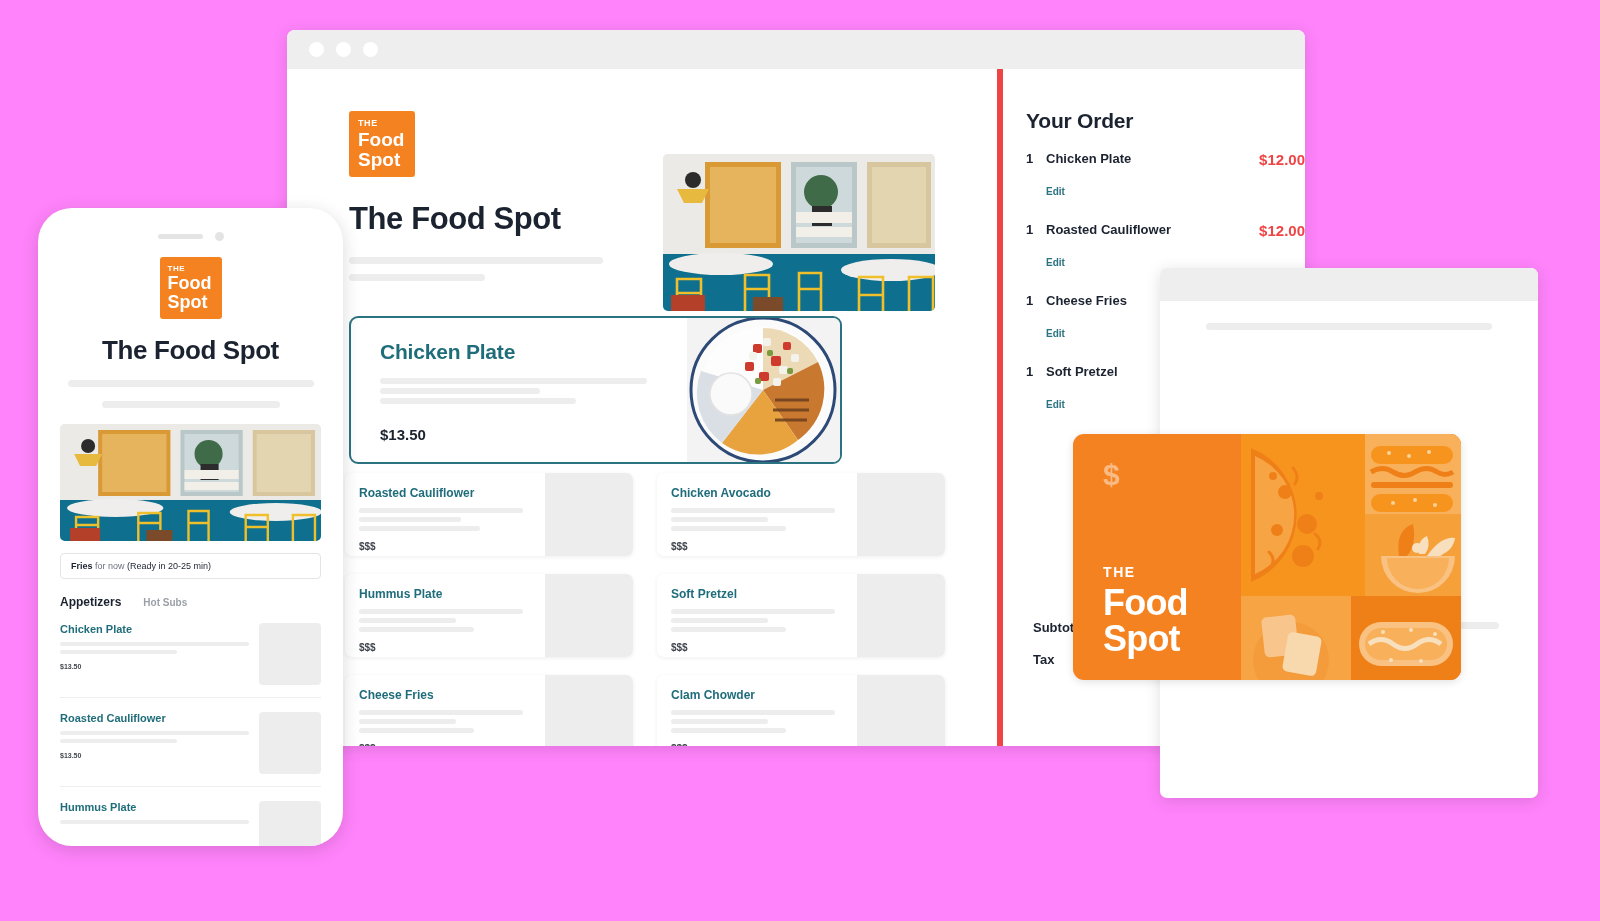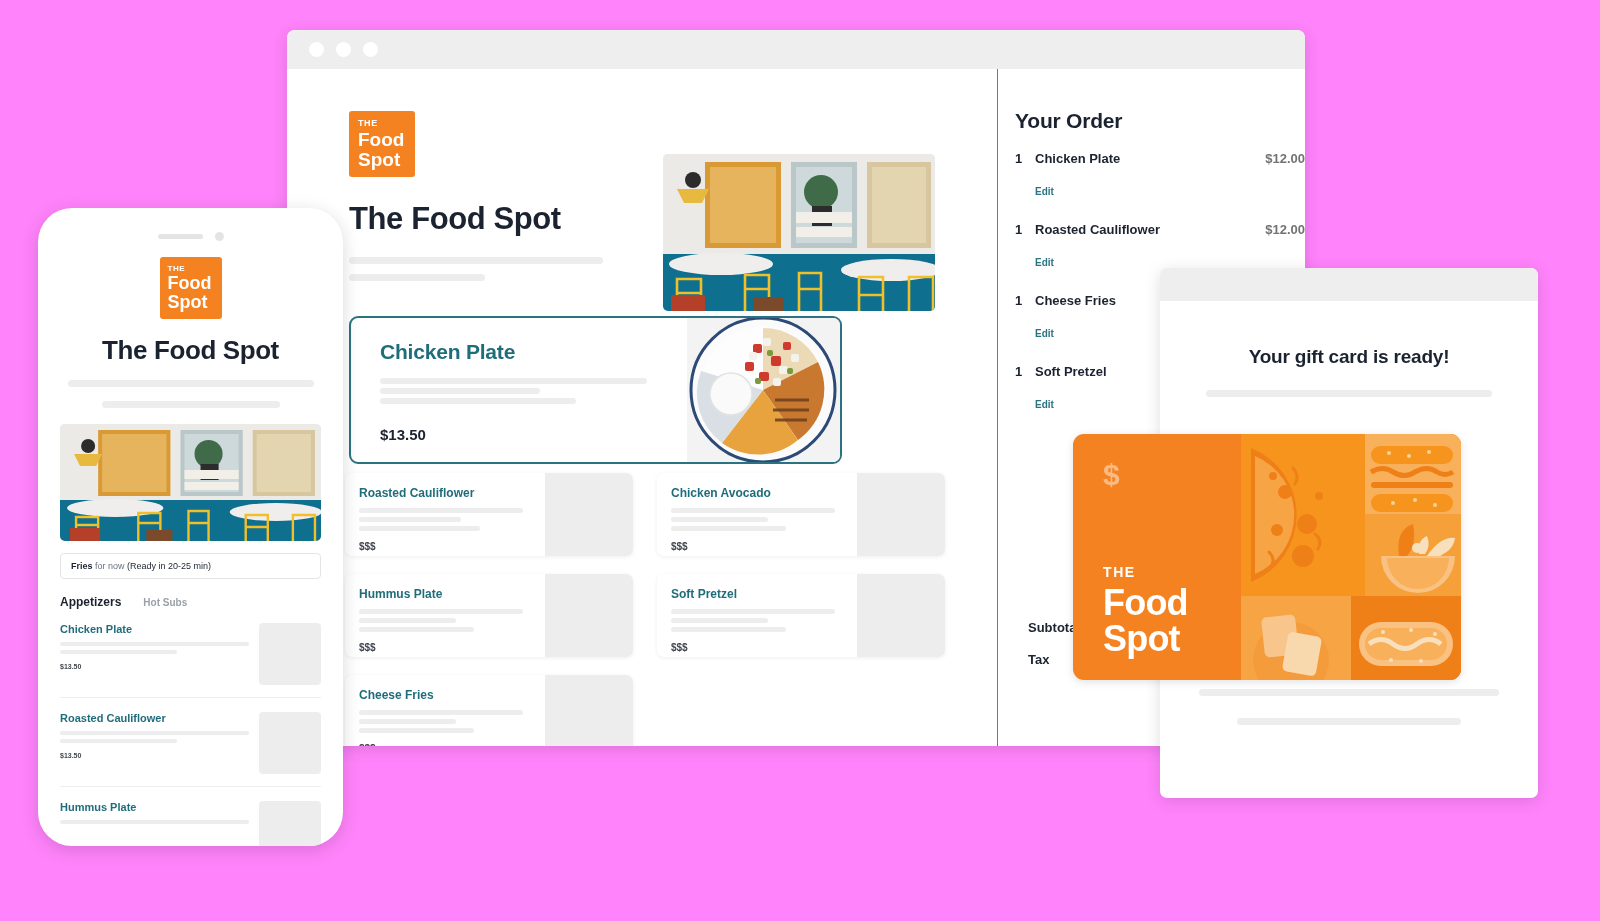--- a/index.html
+++ b/index.html
@@ -31,8 +31,8 @@
   .browser-body { display: flex; height: 677px; }
   .browser-main { width: 710px; padding: 42px 0 0 62px; position: relative; }
   .order-panel {
-    width: 308px; border-left: 1px solid #ef4444;
-    position: relative; padding: 40px 0 0 17px;
+    width: 308px; border-left: 6px solid #ef4444;
+    position: relative; padding: 40px 0 0 23px;
   }
 
   

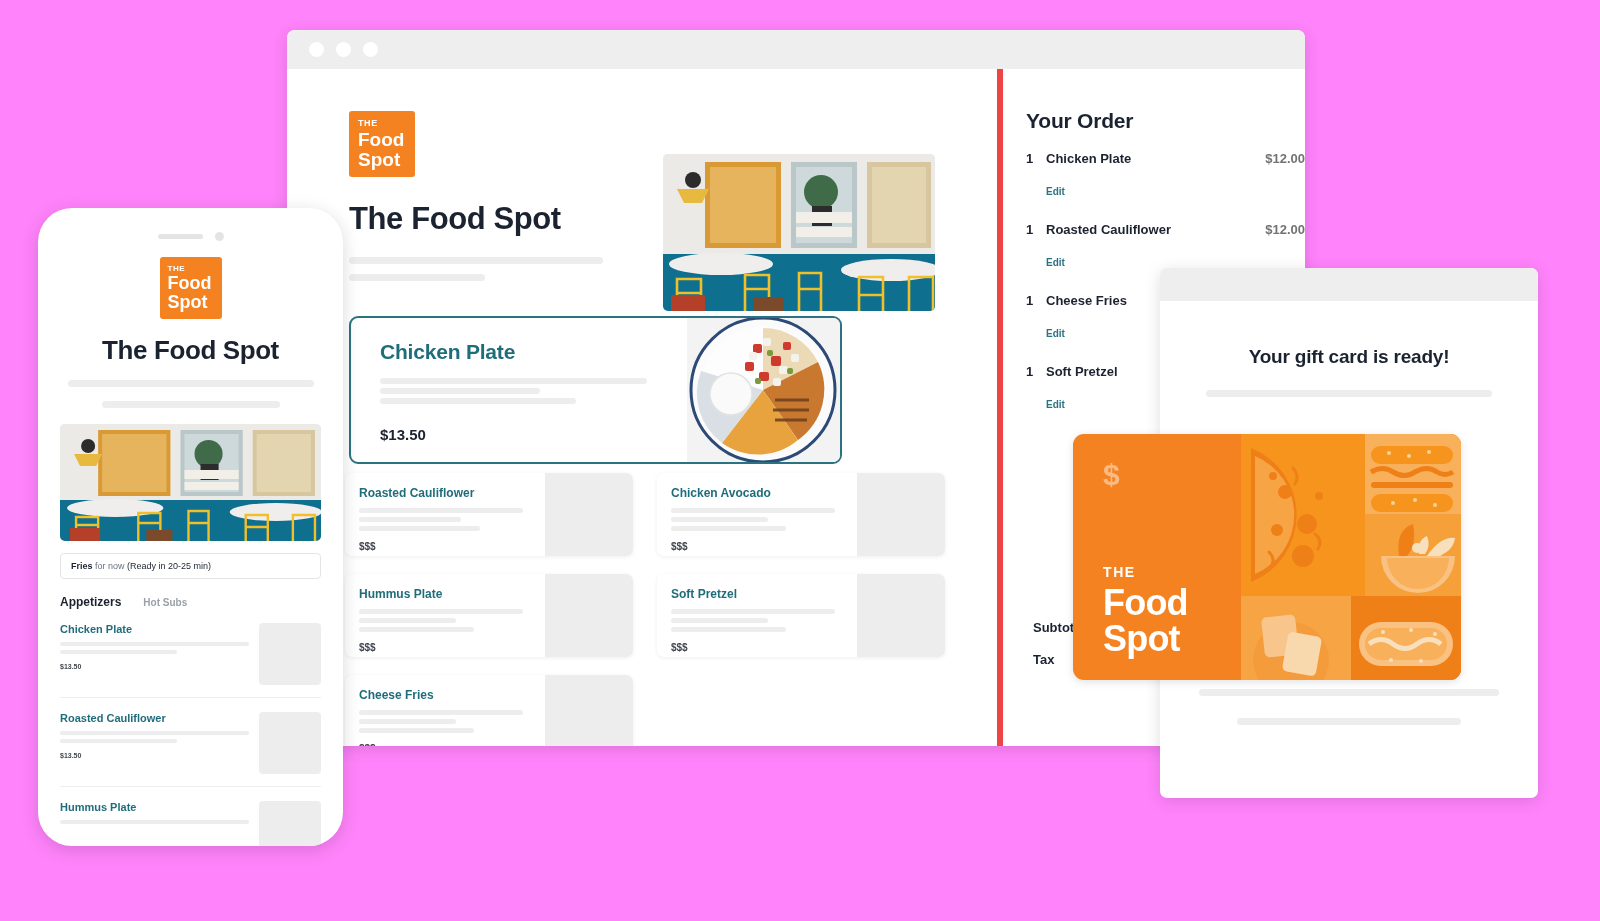--- a/index.html
+++ b/index.html
@@ -97,7 +97,7 @@
   .order-mid { flex: 1; }
   .order-name { font-size: 13px; font-weight: 700; color: #1c2330; }
   .order-edit { font-size: 10px; font-weight: 700; color: #2b7380; margin-top: 20px; cursor: pointer; }
-  .order-amt { font-size: 13px; font-weight: 700; color: #737373; padding-left: 6px; }
+  .order-amt { font-size: 15px; font-weight: 700; color: #ef4444; padding-left: 6px; }
 
   .totals { position: absolute; left: 30px; bottom: 62px; width: 250px; }
   .total-row { display: flex; justify-content: space-between; font-size: 13px; font-weight: 700; color: #1c2330; margin-bottom: 17px; }

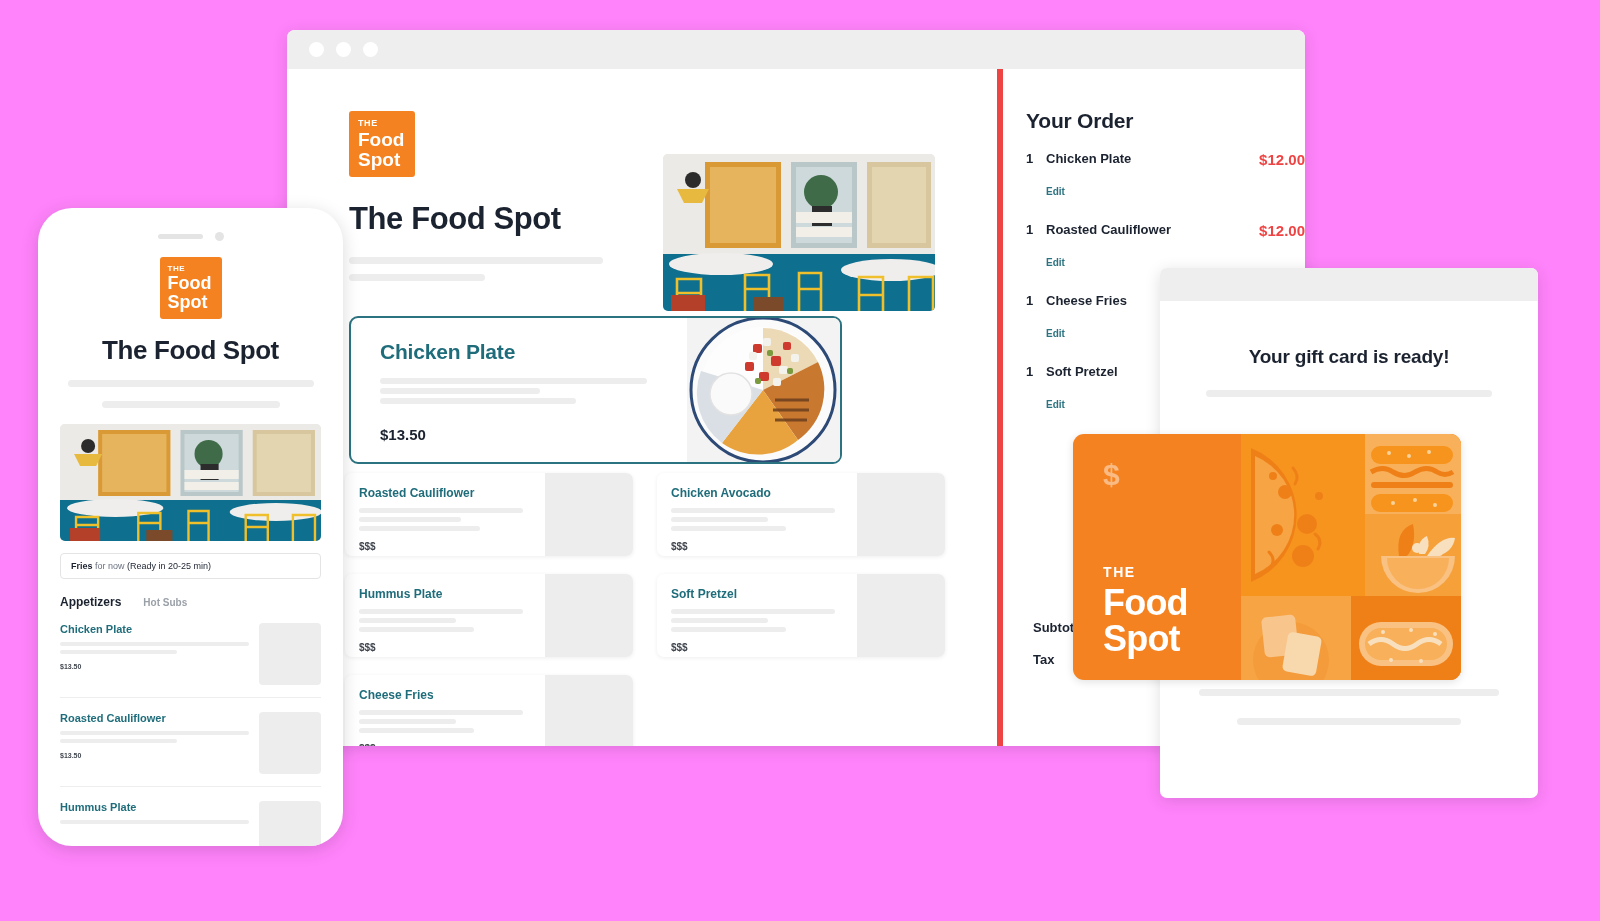--- a/index.html
+++ b/index.html
@@ -488,7 +488,6 @@
 
   <div class="gift-win">
     <div class="gift-bar"></div>
-    <div class="gift-title">Your gift card is ready!</div>
     <div class="gift-sk" style="width:286px"></div>
     <div class="gift-sk" style="width:300px;margin-top:292px"></div>
     <div class="gift-sk" style="width:224px;margin-top:22px"></div>

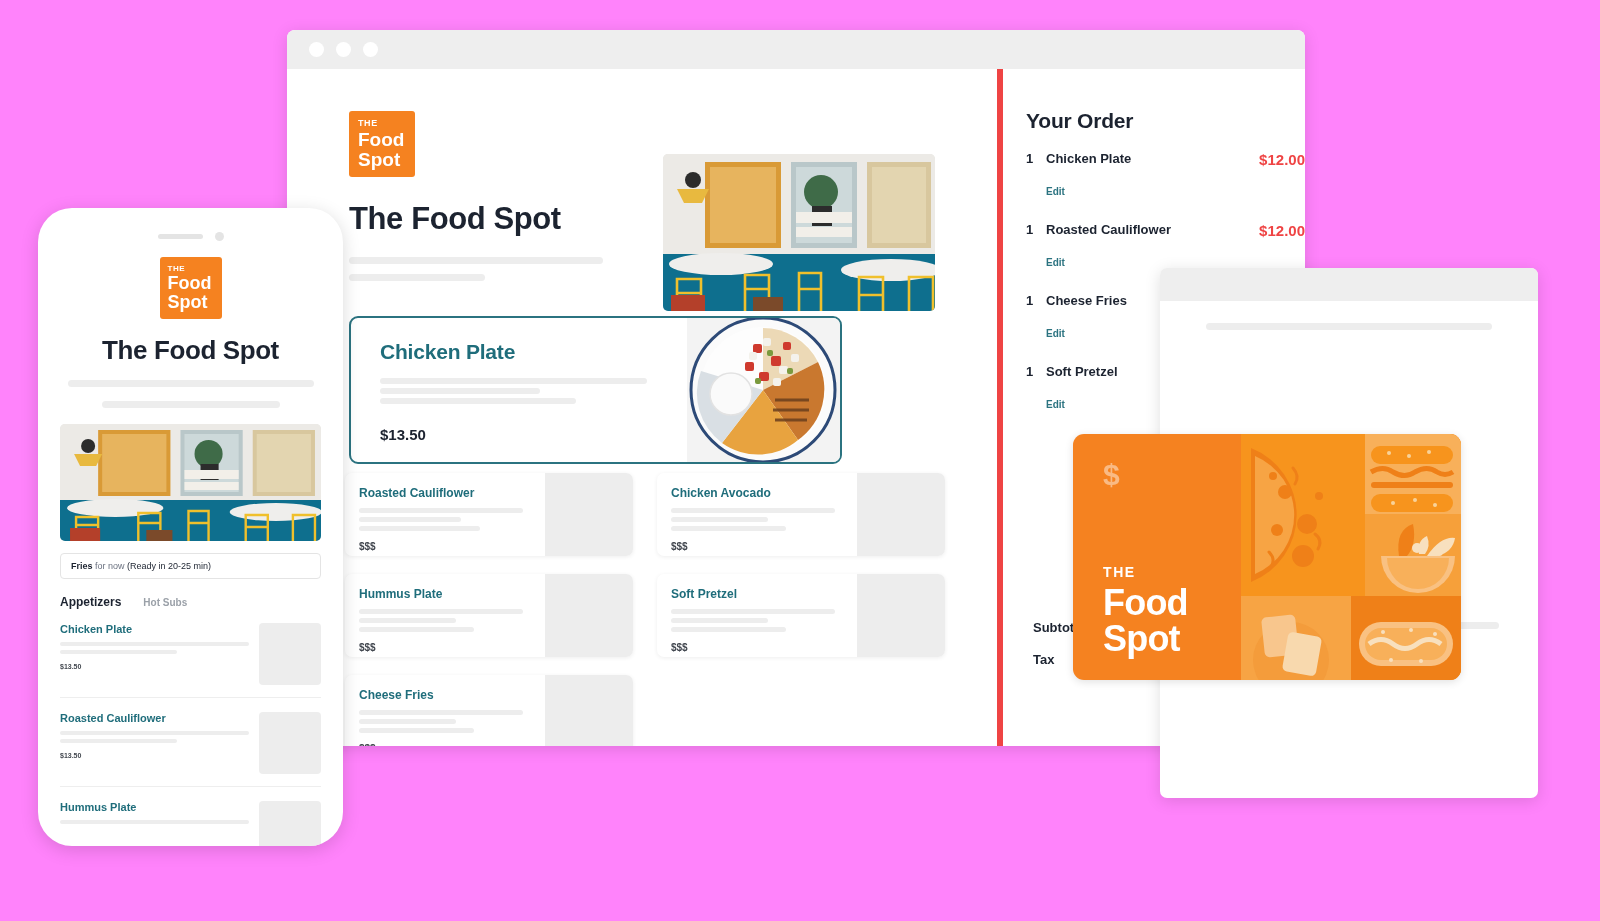--- a/index.html
+++ b/index.html
@@ -433,6 +433,18 @@
             </div>
             <div class="mc-thumb"></div>
           </div>
+          <div class="menu-card">
+            <div class="mc-info">
+              <div class="mc-name">Clam Chowder</div>
+              <div class="mc-lines">
+                  <i style="width:88%"></i>
+                  <i style="width:52%"></i>
+                  <i style="width:62%"></i>
+                </div>
+              <div class="mc-price">$$$</div>
+            </div>
+            <div class="mc-thumb"></div>
+          </div>
         </div>
       </div>
 

